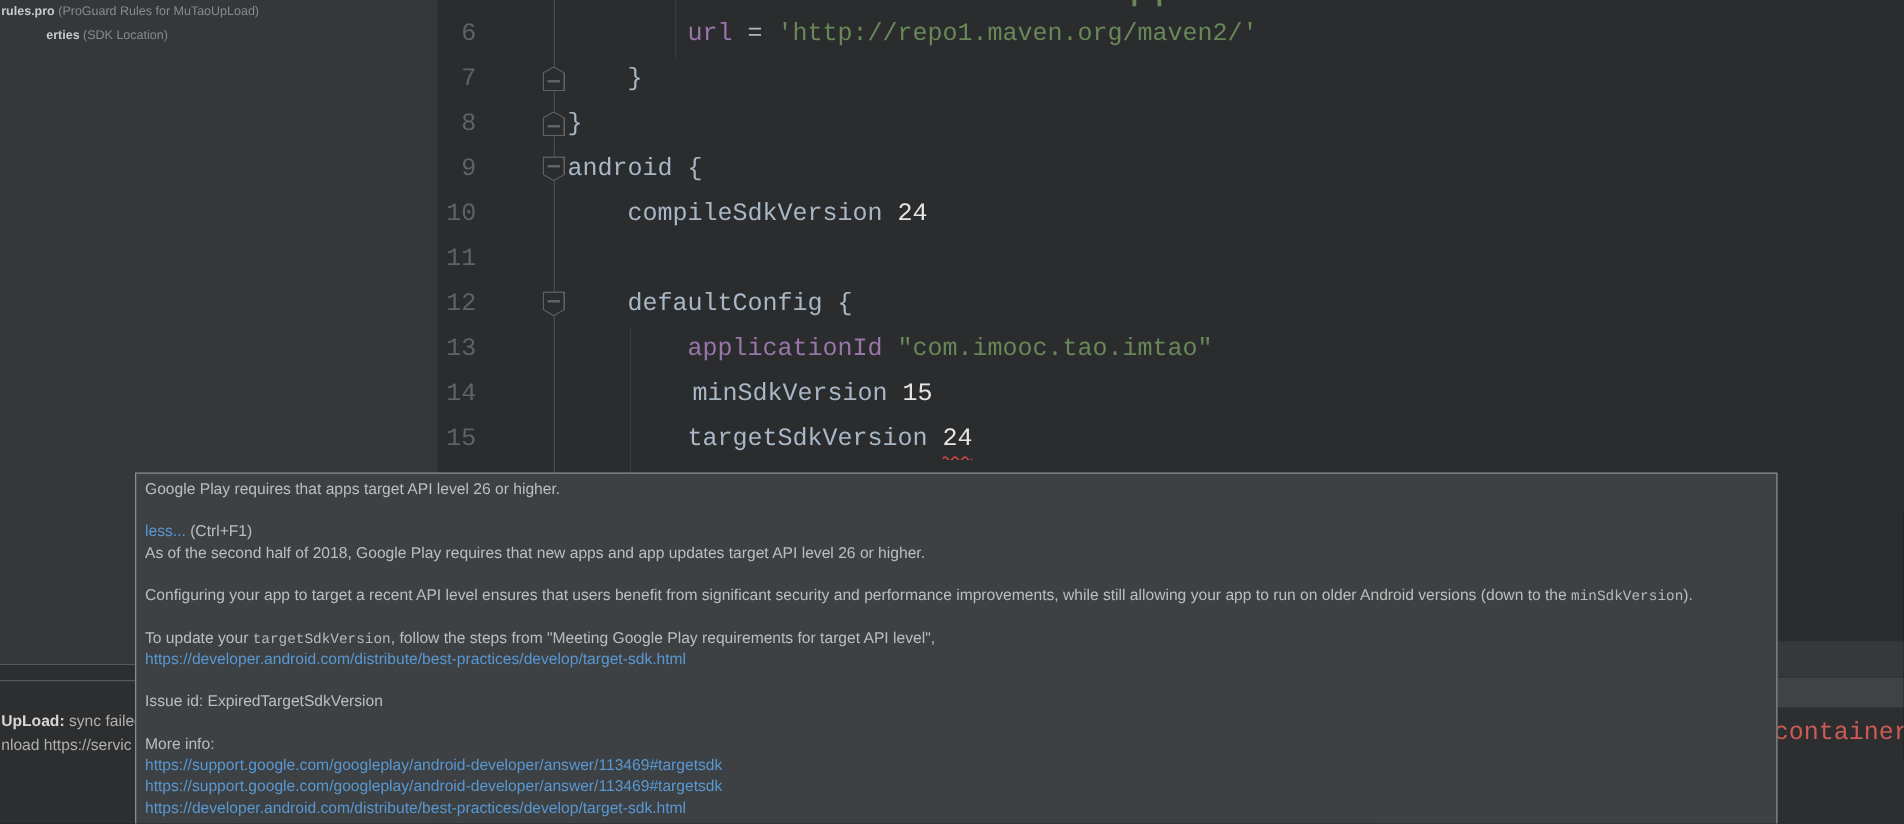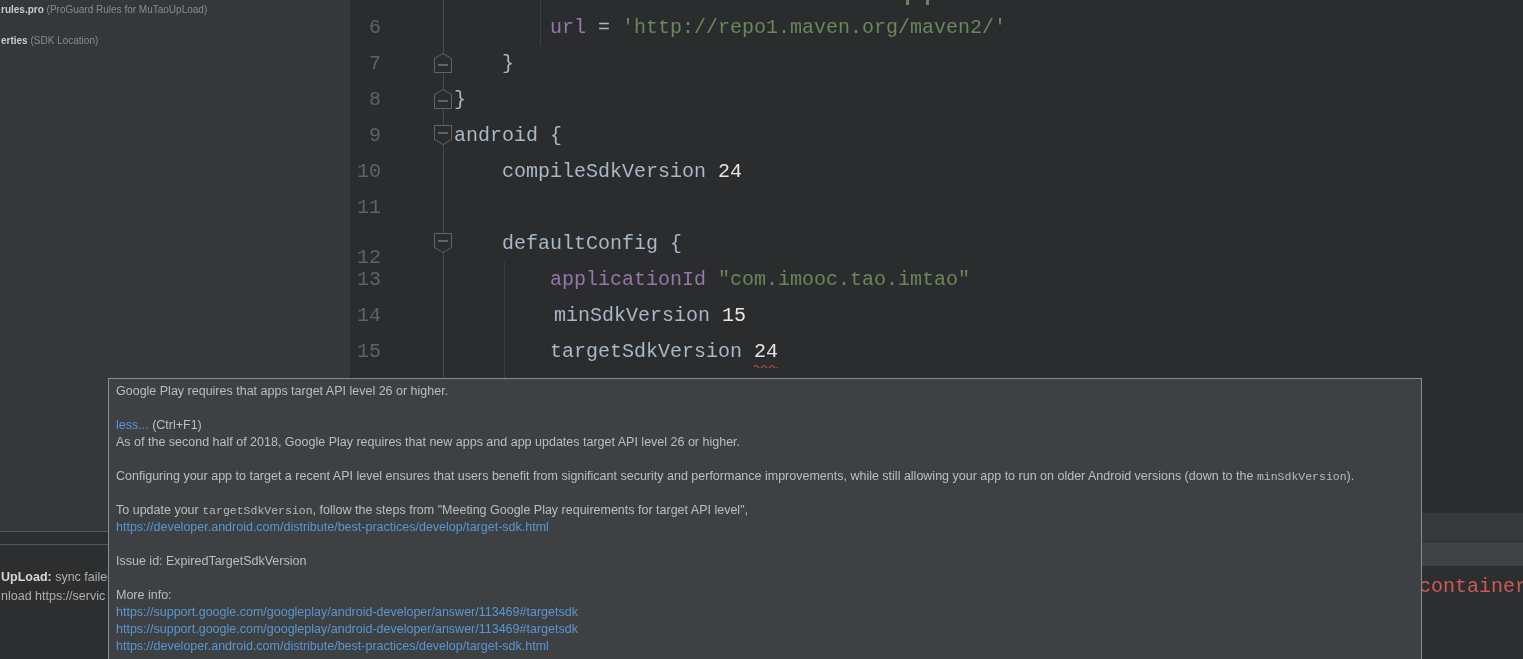--- a/index.html
+++ b/index.html
@@ -99,7 +99,7 @@
     <div class="tree-row" style="top:1px;">
       <span class="tree-name">rules.pro</span><span class="tree-desc"> (ProGuard Rules for MuTaoUpLoad)</span>
     </div>
-    <div class="tree-row" style="top:32px;">
+    <div class="tree-row" style="top:20px;padding-left:36px;">
       <span class="tree-name">erties</span><span class="tree-desc"> (SDK Location)</span>
     </div>
   </div>

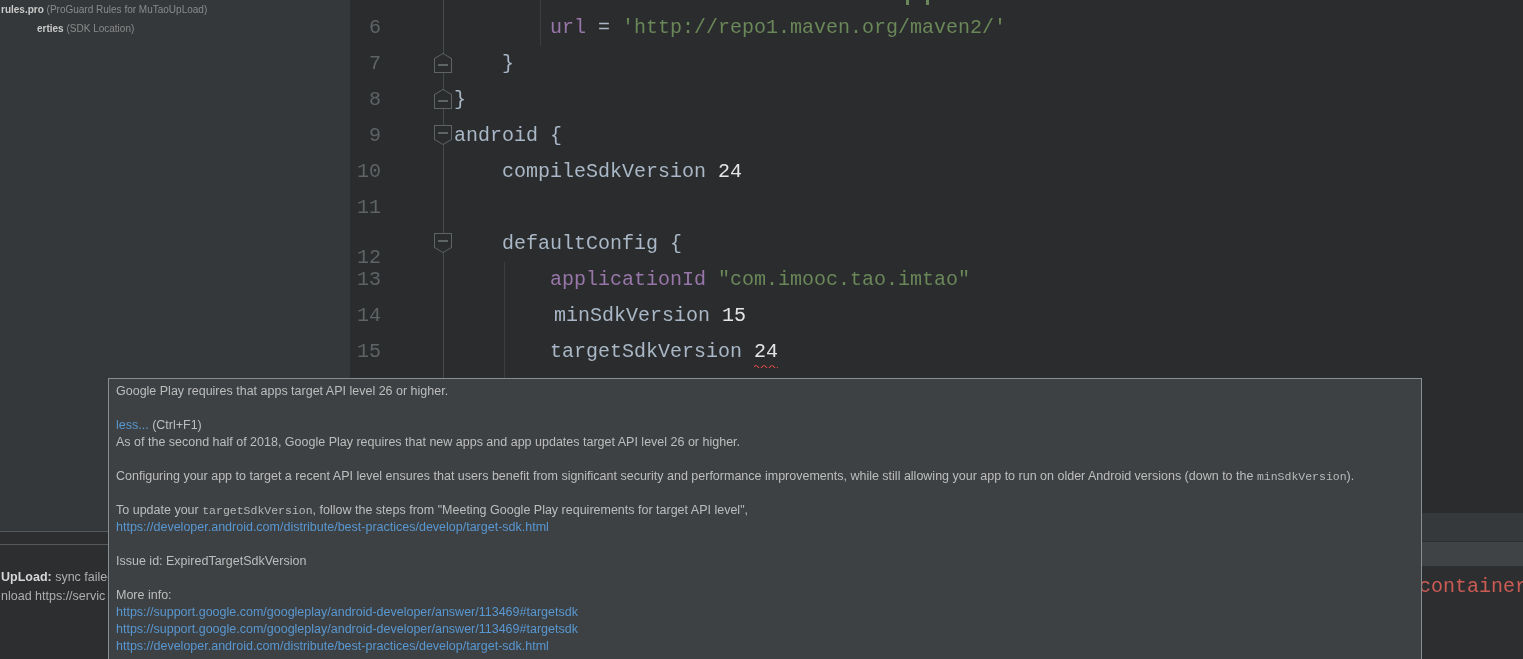--- a/index.html
+++ b/index.html
@@ -137,7 +137,7 @@
         <div class="gutter-num" style="top: 154px;">10</div>
         <div class="code-line" style="left: 152px; top: 154px;"><span class="tok-plain">compileSdkVersion </span><span class="tok-number">24</span></div>
         <div class="gutter-num" style="top: 190px;">11</div>
-        <div class="gutter-num" style="top: 240px;">12</div>
+        <div class="gutter-num" style="top: 226px;">12</div>
         <div class="fold fold-down" style="left: 84px; top: 233px;">
           <div class="shape"></div>
           <div class="inner"></div>

